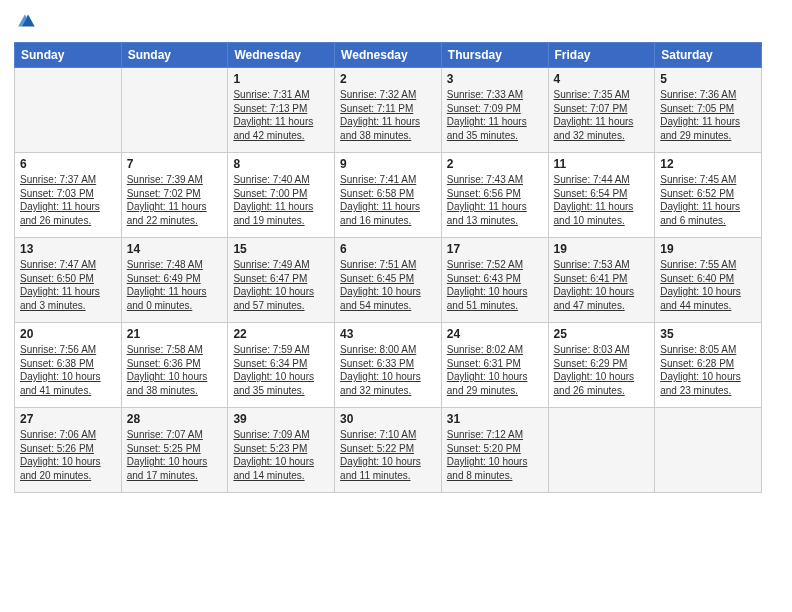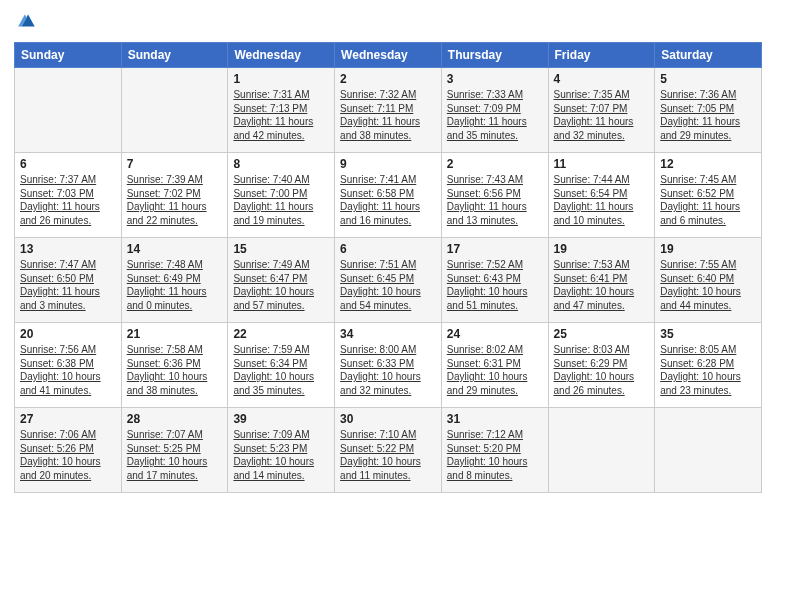--- a/index.html
+++ b/index.html
@@ -233,7 +233,7 @@
             <div class="day-info">Sunrise: 7:59 AM<br>Sunset: 6:34 PM<br>Daylight: 10 hours and 35 minutes.</div>
           </td>
           <td>
-            <span class="day-num">34</span>
+            <span class="day-num">43</span>
             <div class="day-info">Sunrise: 8:00 AM<br>Sunset: 6:33 PM<br>Daylight: 10 hours and 32 minutes.</div>
           </td>
           <td>

